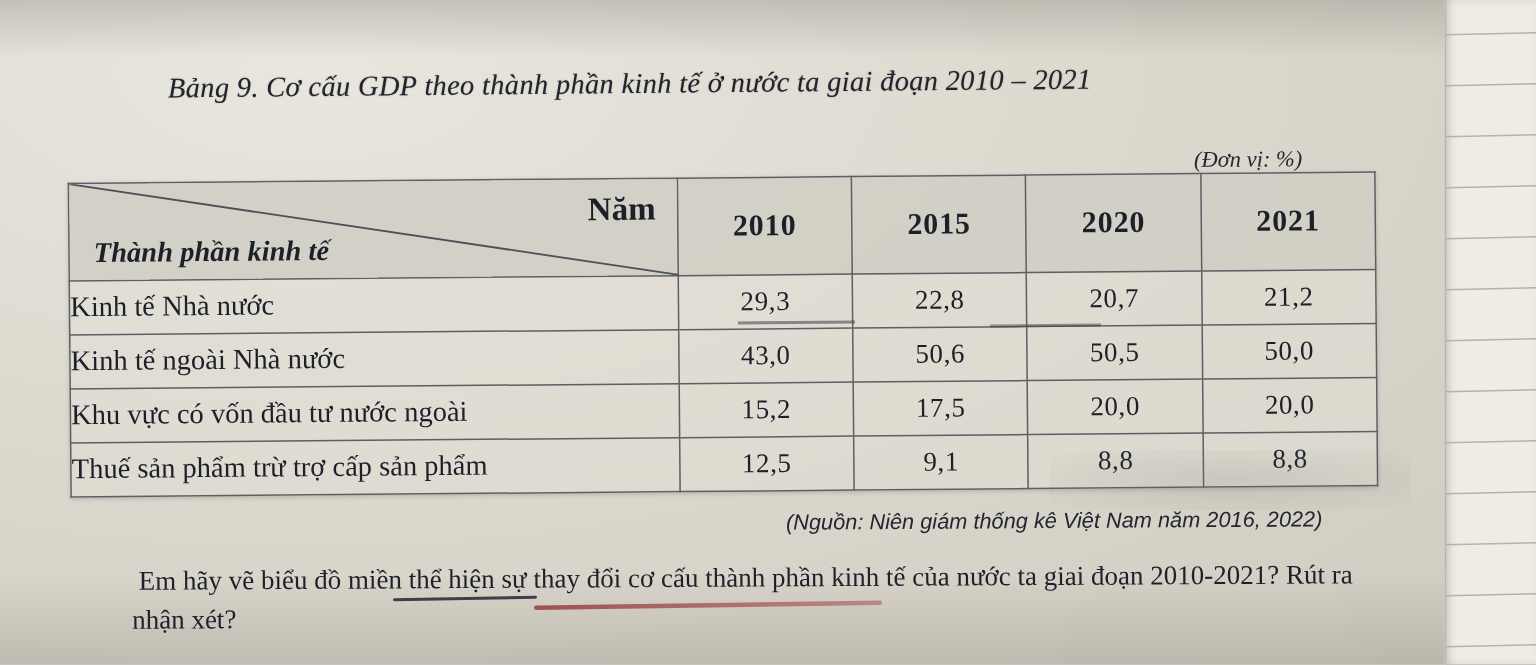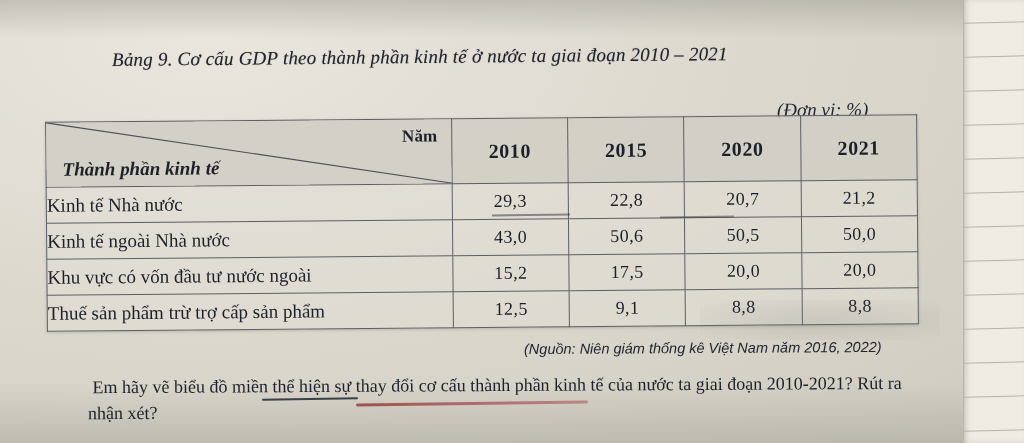--- a/index.html
+++ b/index.html
@@ -76,7 +76,7 @@
     position: absolute;
     right: 96px;
     top: 99px;
-    font-size: 19px;
+    font-size: 15px;
     font-style: italic;
     color: #23272f;
     transform: rotate(-0.4deg);

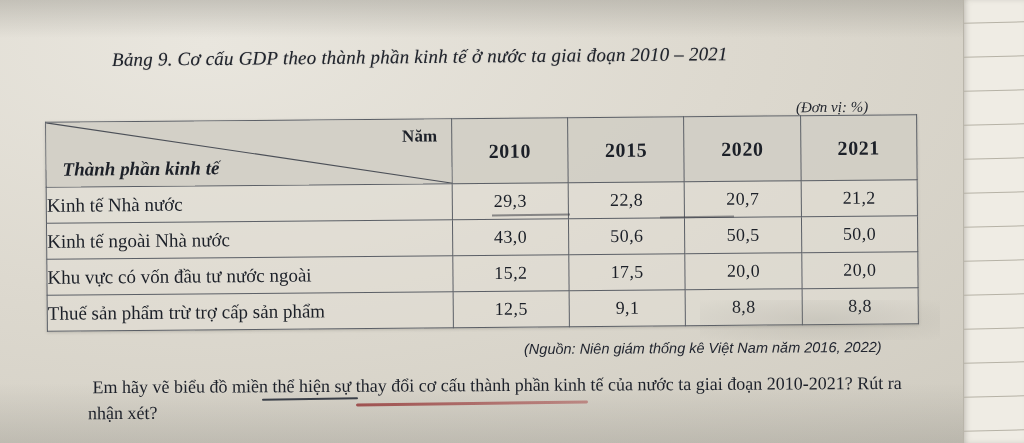--- a/index.html
+++ b/index.html
@@ -129,7 +129,7 @@
     position: absolute;
     right: 14px;
     top: 7px;
-    font-size: 17px;
+    font-size: 22px;
     font-weight: bold;
     white-space: nowrap;
   }

